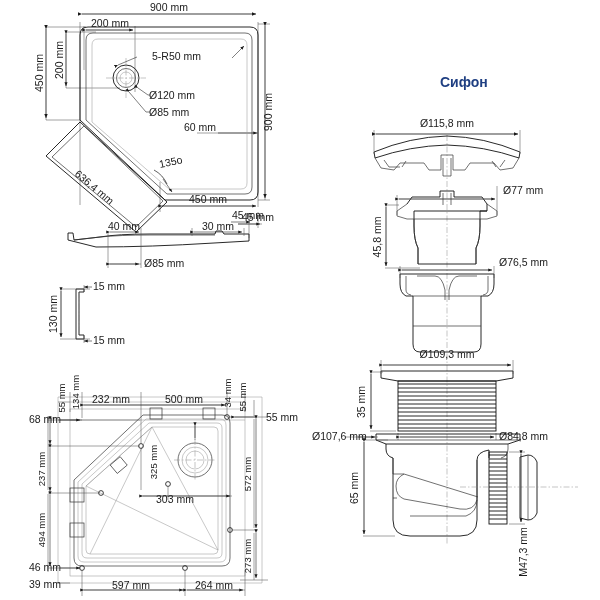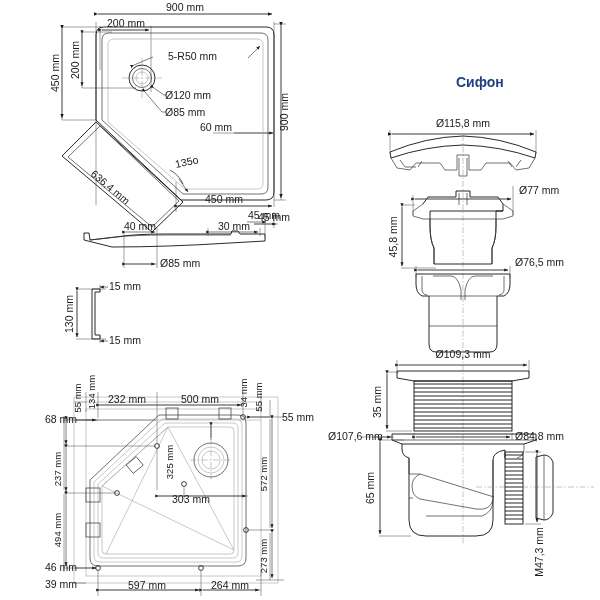--- a/index.html
+++ b/index.html
@@ -9,7 +9,7 @@
     position:relative;overflow:hidden;
     -webkit-font-smoothing:antialiased;
   }
-  #sheet{position:absolute;inset:0;margin-left:16px;}
+  #sheet{position:absolute;inset:0;}
   svg{position:absolute;top:0;left:0;width:600px;height:600px;}
   .dimtxt{
     font-family:"Liberation Sans", sans-serif;

